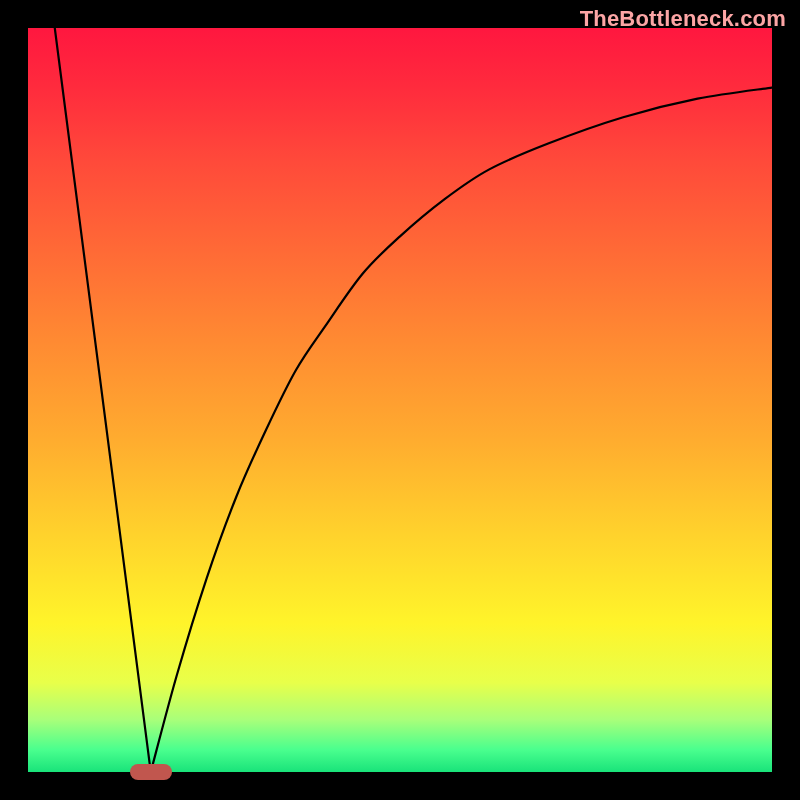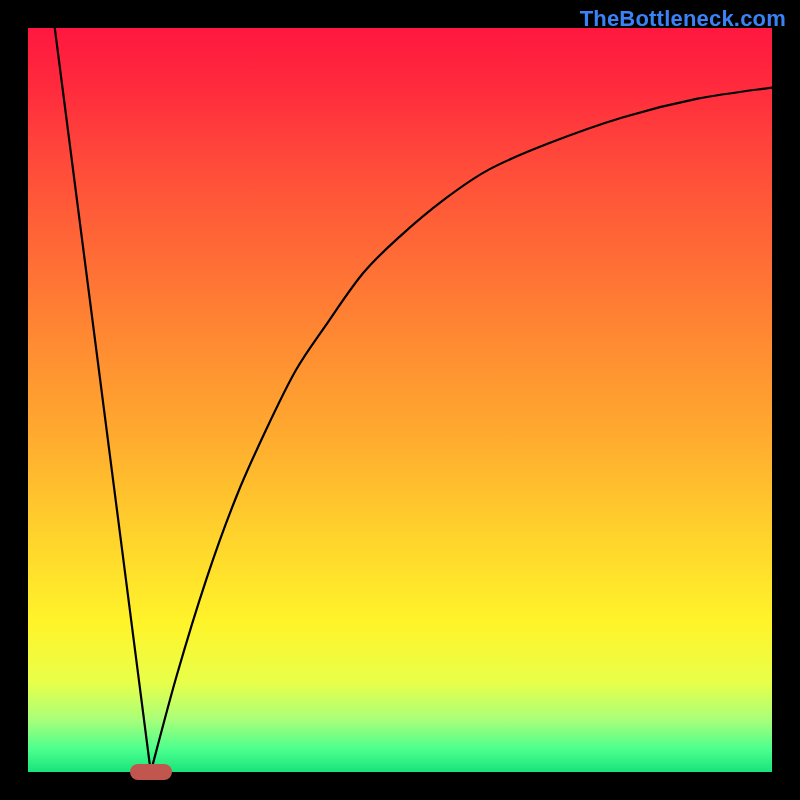--- a/index.html
+++ b/index.html
@@ -38,7 +38,7 @@
     font-family: Arial, Helvetica, sans-serif;
     font-size: 22px;
     font-weight: 600;
-    color: #3b82f6;
+    color: #fca5a5;
     letter-spacing: 0.2px;
     user-select: none;
   }

